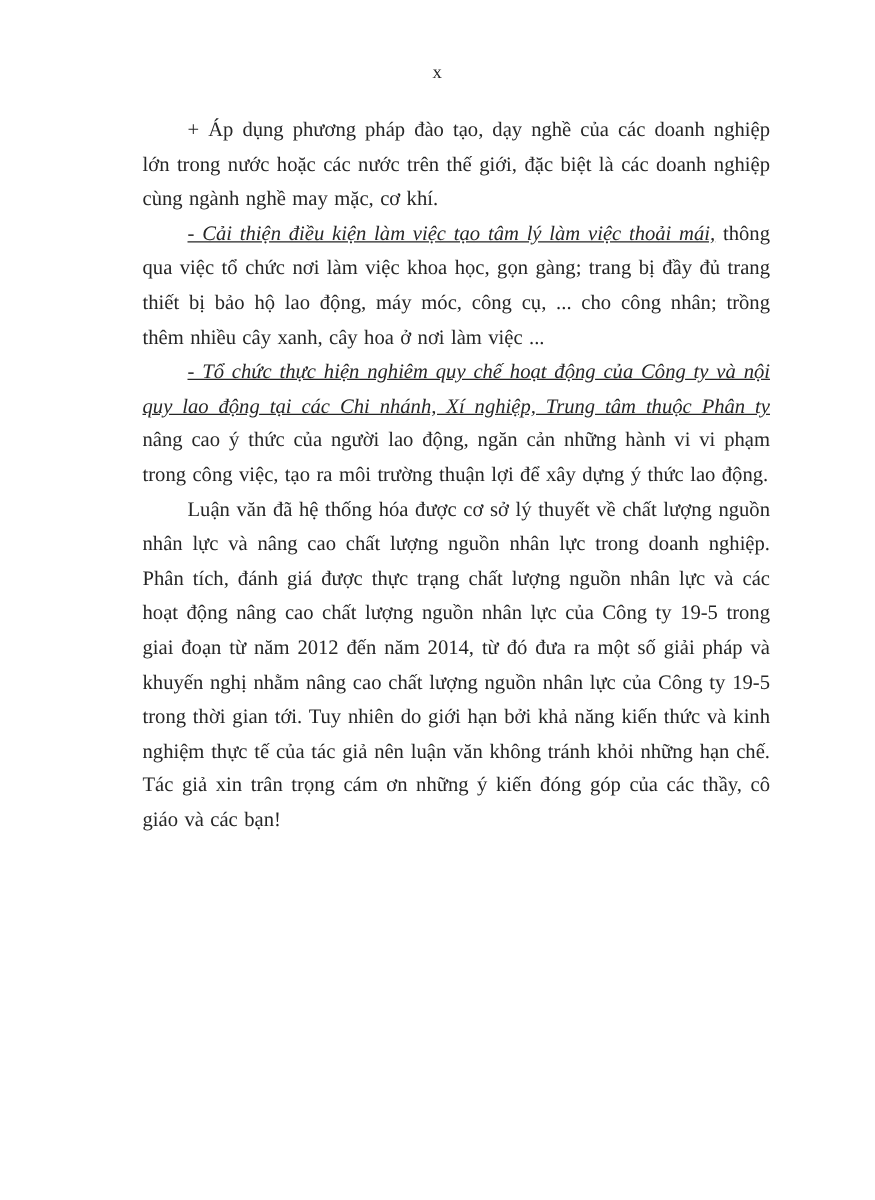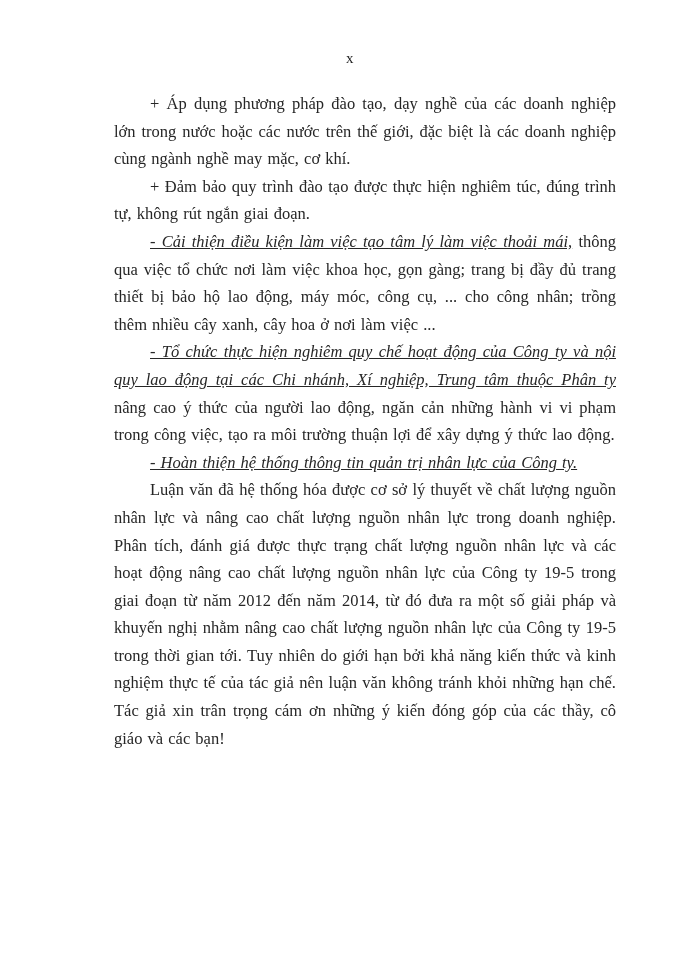--- a/index.html
+++ b/index.html
@@ -54,9 +54,6 @@
       <span class="run-regular">+ Áp dụng phương pháp đào tạo, dạy nghề của các doanh nghiệp lớn trong nước hoặc các nước trên thế giới, đặc biệt là các doanh nghiệp cùng ngành nghề may mặc, cơ khí.</span>
     </p>
 
-    <p>
-      <span class="run-regular">+ Đảm bảo quy trình đào tạo được thực hiện nghiêm túc, đúng trình tự, không rút ngắn giai đoạn.</span>
-    </p>
 
     <p>
       <span class="run-italic">- Cải thiện điều kiện làm việc tạo tâm lý làm việc thoải mái,</span><span class="run-regular"> thông qua việc tổ chức nơi làm việc khoa học, gọn gàng; trang bị đầy đủ trang thiết bị bảo hộ lao động, máy móc, công cụ, ... cho công nhân; trồng thêm nhiều cây xanh, cây hoa ở nơi làm việc ...</span>

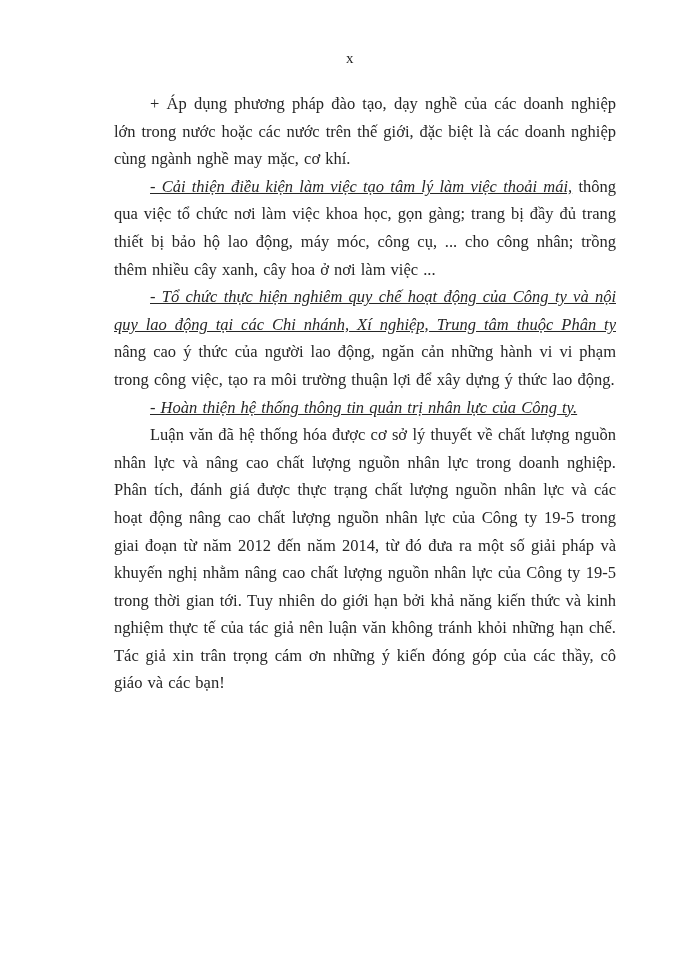--- a/index.html
+++ b/index.html
@@ -63,9 +63,6 @@
       <span class="run-italic">- Tổ chức thực hiện nghiêm quy chế hoạt động của Công ty và nội quy lao động tại các Chi nhánh, Xí nghiệp, Trung tâm thuộc Phân ty</span><span class="run-regular"> nâng cao ý thức của người lao động, ngăn cản những hành vi vi phạm trong công việc, tạo ra môi trường thuận lợi để xây dựng ý thức lao động.</span>
     </p>
 
-    <p>
-      <span class="run-italic">- Hoàn thiện hệ thống thông tin quản trị nhân lực của Công ty.</span>
-    </p>
 
     <p>
       <span class="run-regular">Luận văn đã hệ thống hóa được cơ sở lý thuyết về chất lượng nguồn nhân lực và nâng cao chất lượng nguồn nhân lực trong doanh nghiệp. Phân tích, đánh giá được thực trạng chất lượng nguồn nhân lực và các hoạt động nâng cao chất lượng nguồn nhân lực của Công ty 19-5 trong giai đoạn từ năm 2012 đến năm 2014, từ đó đưa ra một số giải pháp và khuyến nghị nhằm nâng cao chất lượng nguồn nhân lực của Công ty 19-5 trong thời gian tới. Tuy nhiên do giới hạn bởi khả năng kiến thức và kinh nghiệm thực tế của tác giả nên luận văn không tránh khỏi những hạn chế. Tác giả xin trân trọng cám ơn những ý kiến đóng góp của các thầy, cô giáo và các bạn!</span>

